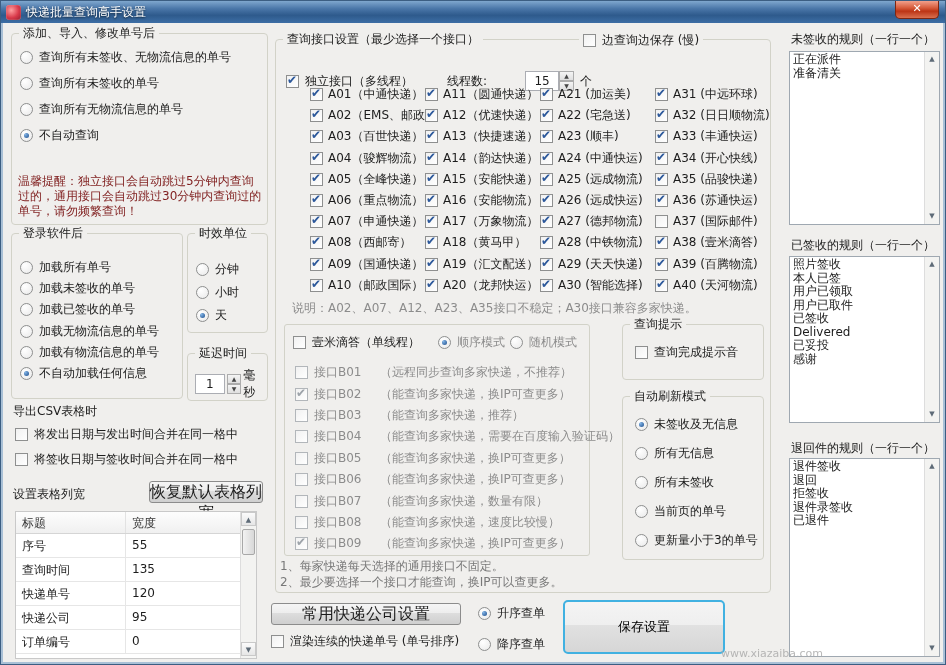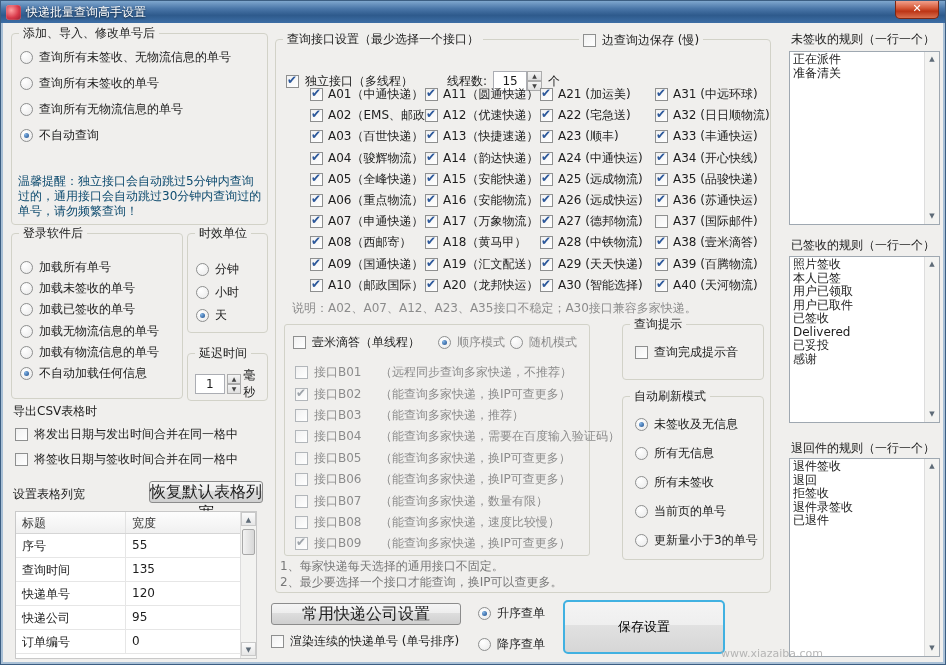--- a/index.html
+++ b/index.html
@@ -77,7 +77,7 @@
   .indep-row { position:absolute; left:10px; top:32px; display:flex; align-items:center; height:18px; }
   .indep-row .lbl { margin-left:6px; width:142px; }
   .threads-lbl { margin-right:6px; }
-  .thread-val { width:34px; height:20px; }
+  .thread-val { width:34px; height:20px;margin-left:32px; }
   .unit-lbl { margin-left:6px; }
   .agrid { position:absolute; left:14px; top:44px; width:478px; height:212px;
     display:flex; flex-direction:column; flex-wrap:wrap; align-content:flex-start; }

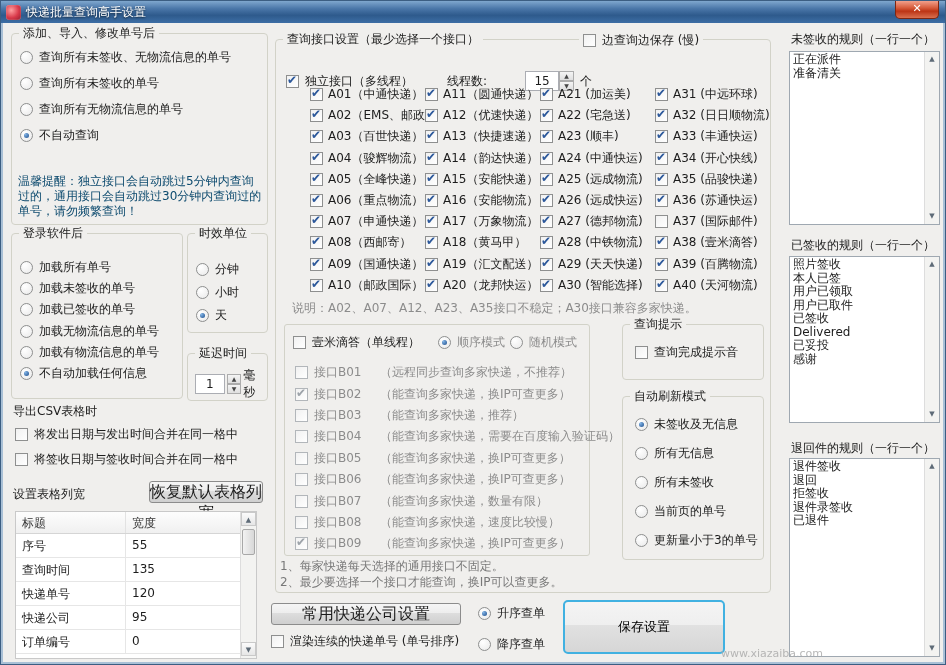--- a/index.html
+++ b/index.html
@@ -44,7 +44,7 @@
   
   .g1 { left:8px; top:10px; width:257px; height:192px; }
   .g1 .opts { position:absolute; left:8px; top:14px; display:flex; flex-direction:column; gap:8px; }
-  .warning { position:absolute; left:6px; top:140px; width:246px; color:#0c4a6e; line-height:15px; }
+  .warning { position:absolute; left:6px; top:140px; width:246px; color:#7f1d1d; line-height:15px; }
   .g2 { left:8px; top:210px; width:172px; height:166px; }
   .g2 .opts { position:absolute; left:8px; top:24px; display:flex; flex-direction:column; gap:3.4px; }
   .g3 { left:184px; top:210px; width:81px; height:100px; }

